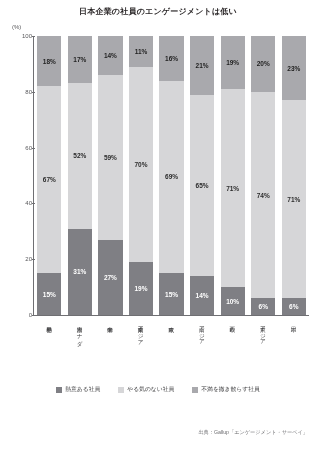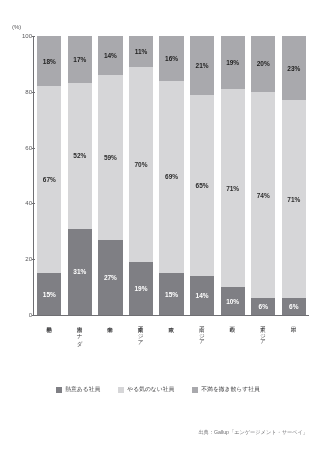--- a/index.html
+++ b/index.html
@@ -103,6 +103,7 @@
 
 <div class="page">
 
+  <div class="chart-title">日本企業の社員のエンゲージメントは低い</div>
 
   <div class="yaxis-unit">(%)</div>
 

